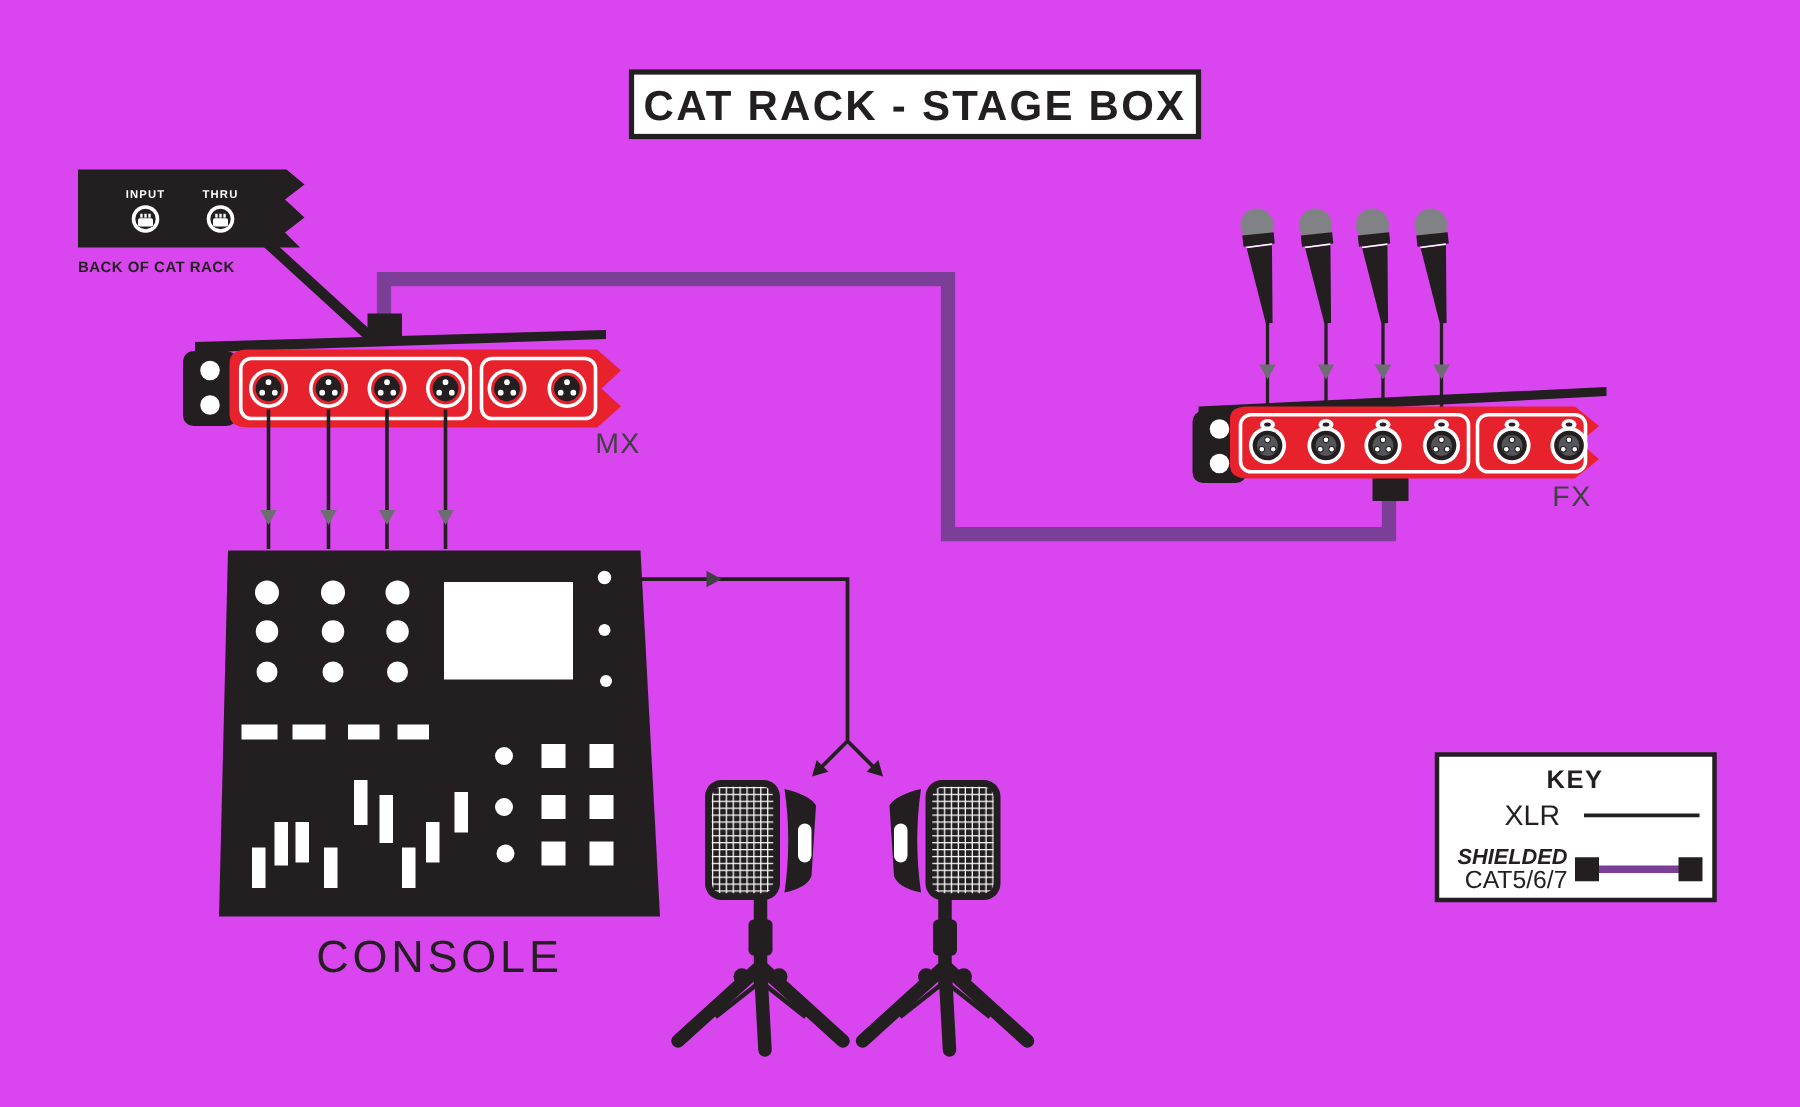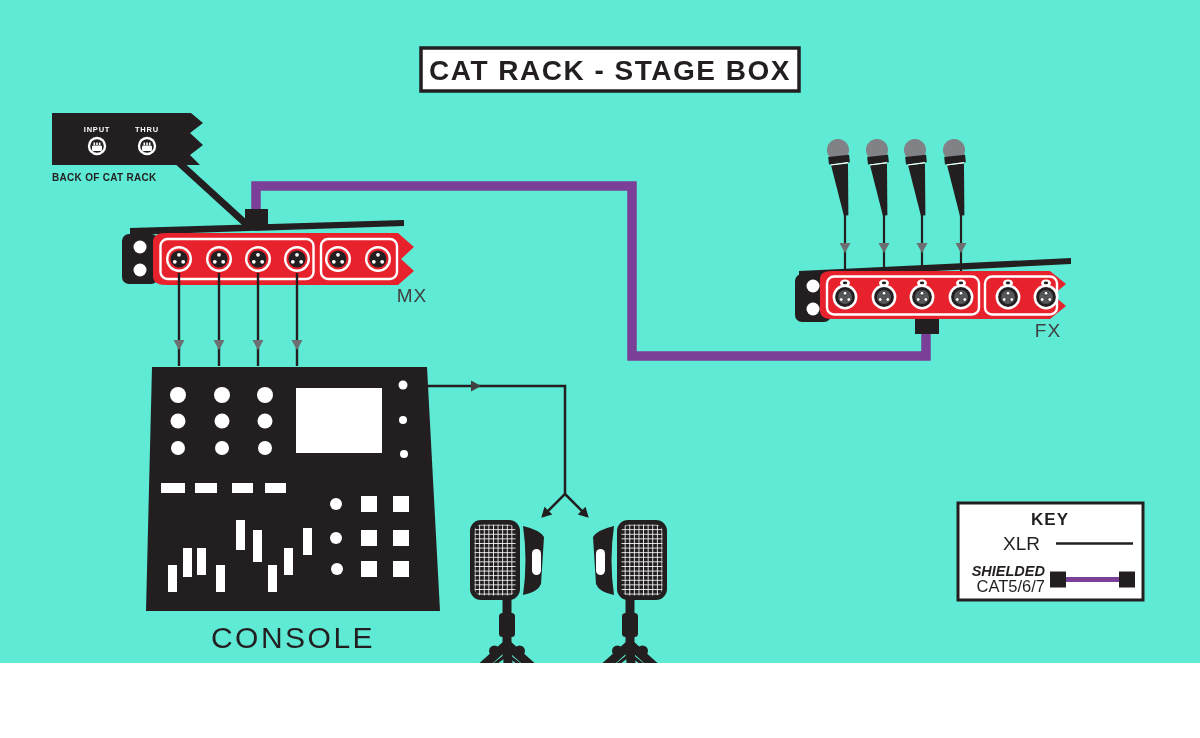--- a/index.html
+++ b/index.html
@@ -3,7 +3,7 @@
 <meta charset="utf-8">
 <style>
   html,body{margin:0;padding:0;background:#fff;}
-  .stage{width:1200px;height:663px;position:relative;background:#5eead4;overflow:hidden;}
+  .stage{width:1200px;height:738px;position:relative;background:#d946ef;overflow:hidden;}
   svg{display:block;}
   svg text{font-family:"Liberation Sans",sans-serif;fill:var(--ink,#231F20);}
   .red-fill{fill:var(--red,#E8222C);}

